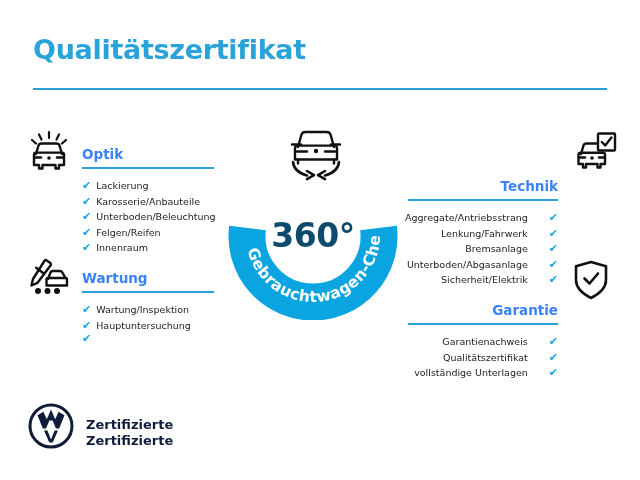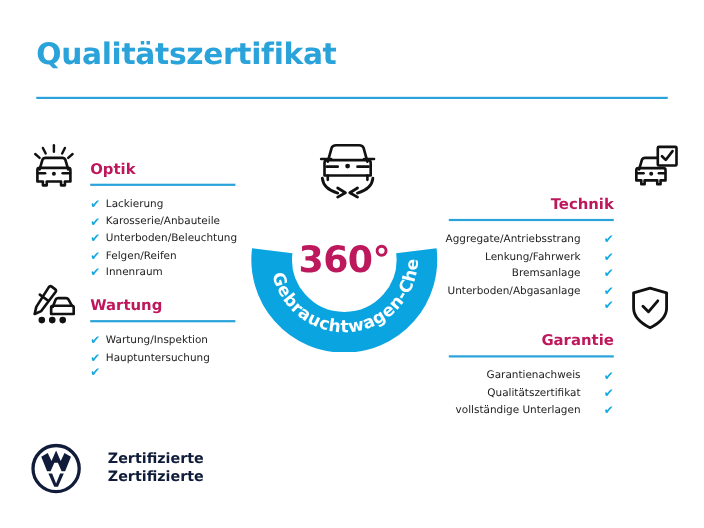--- a/index.html
+++ b/index.html
@@ -43,7 +43,7 @@
   .block-heading {
     font-size: 13.5px;
     font-weight: bold;
-    color: #be185d;
+    color: #3b82f6;
     line-height: 16px;
     white-space: nowrap;
   }

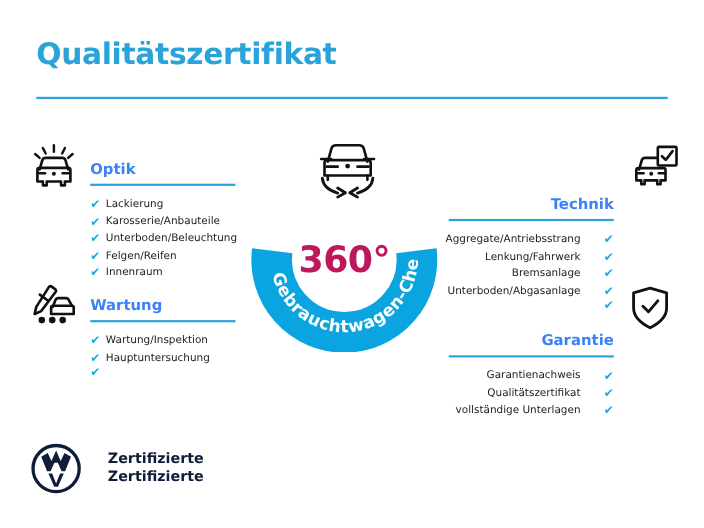--- a/index.html
+++ b/index.html
@@ -114,7 +114,7 @@
     justify-content: center;
     font-size: 33px;
     font-weight: bold;
-    color: #be185d;
+    color: #0c4a6e;
     letter-spacing: -0.5px;
     pointer-events: none;
   }

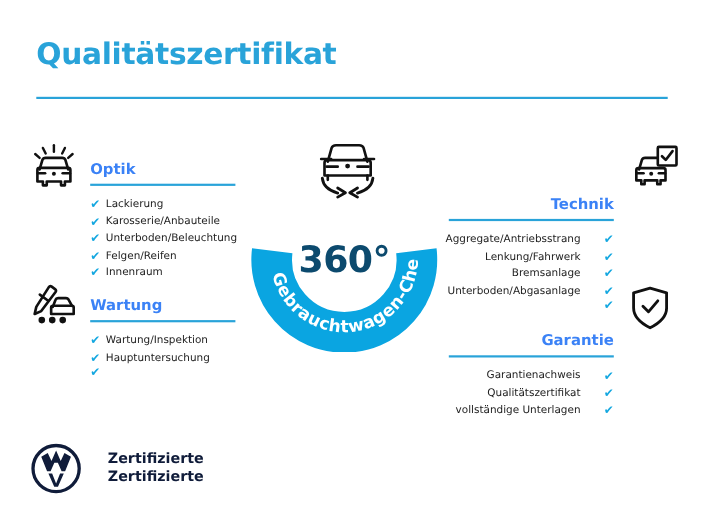--- a/index.html
+++ b/index.html
@@ -274,6 +274,7 @@
         <span class="check">✔</span>
       </div>
     <div class="item">
+        <span>Sicherheit/Elektrik</span>
         <span class="check">✔</span>
       </div>
   </div>

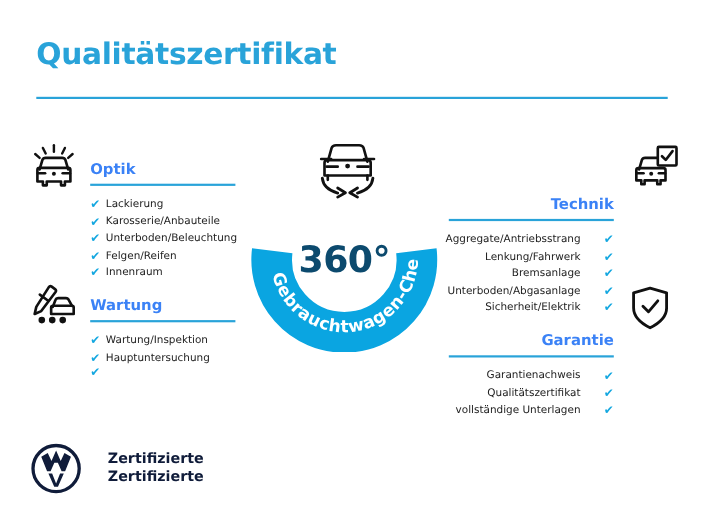--- a/index.html
+++ b/index.html
@@ -132,8 +132,8 @@
     left: 28px;
     top: 403px;
     display: flex;
-    align-items: center;
-    gap: 24px;
+    align-items: flex-end;
+    gap: 12px;
   }
   .vw-mark { width: 46px; height: 46px; }
   .footer-text {

